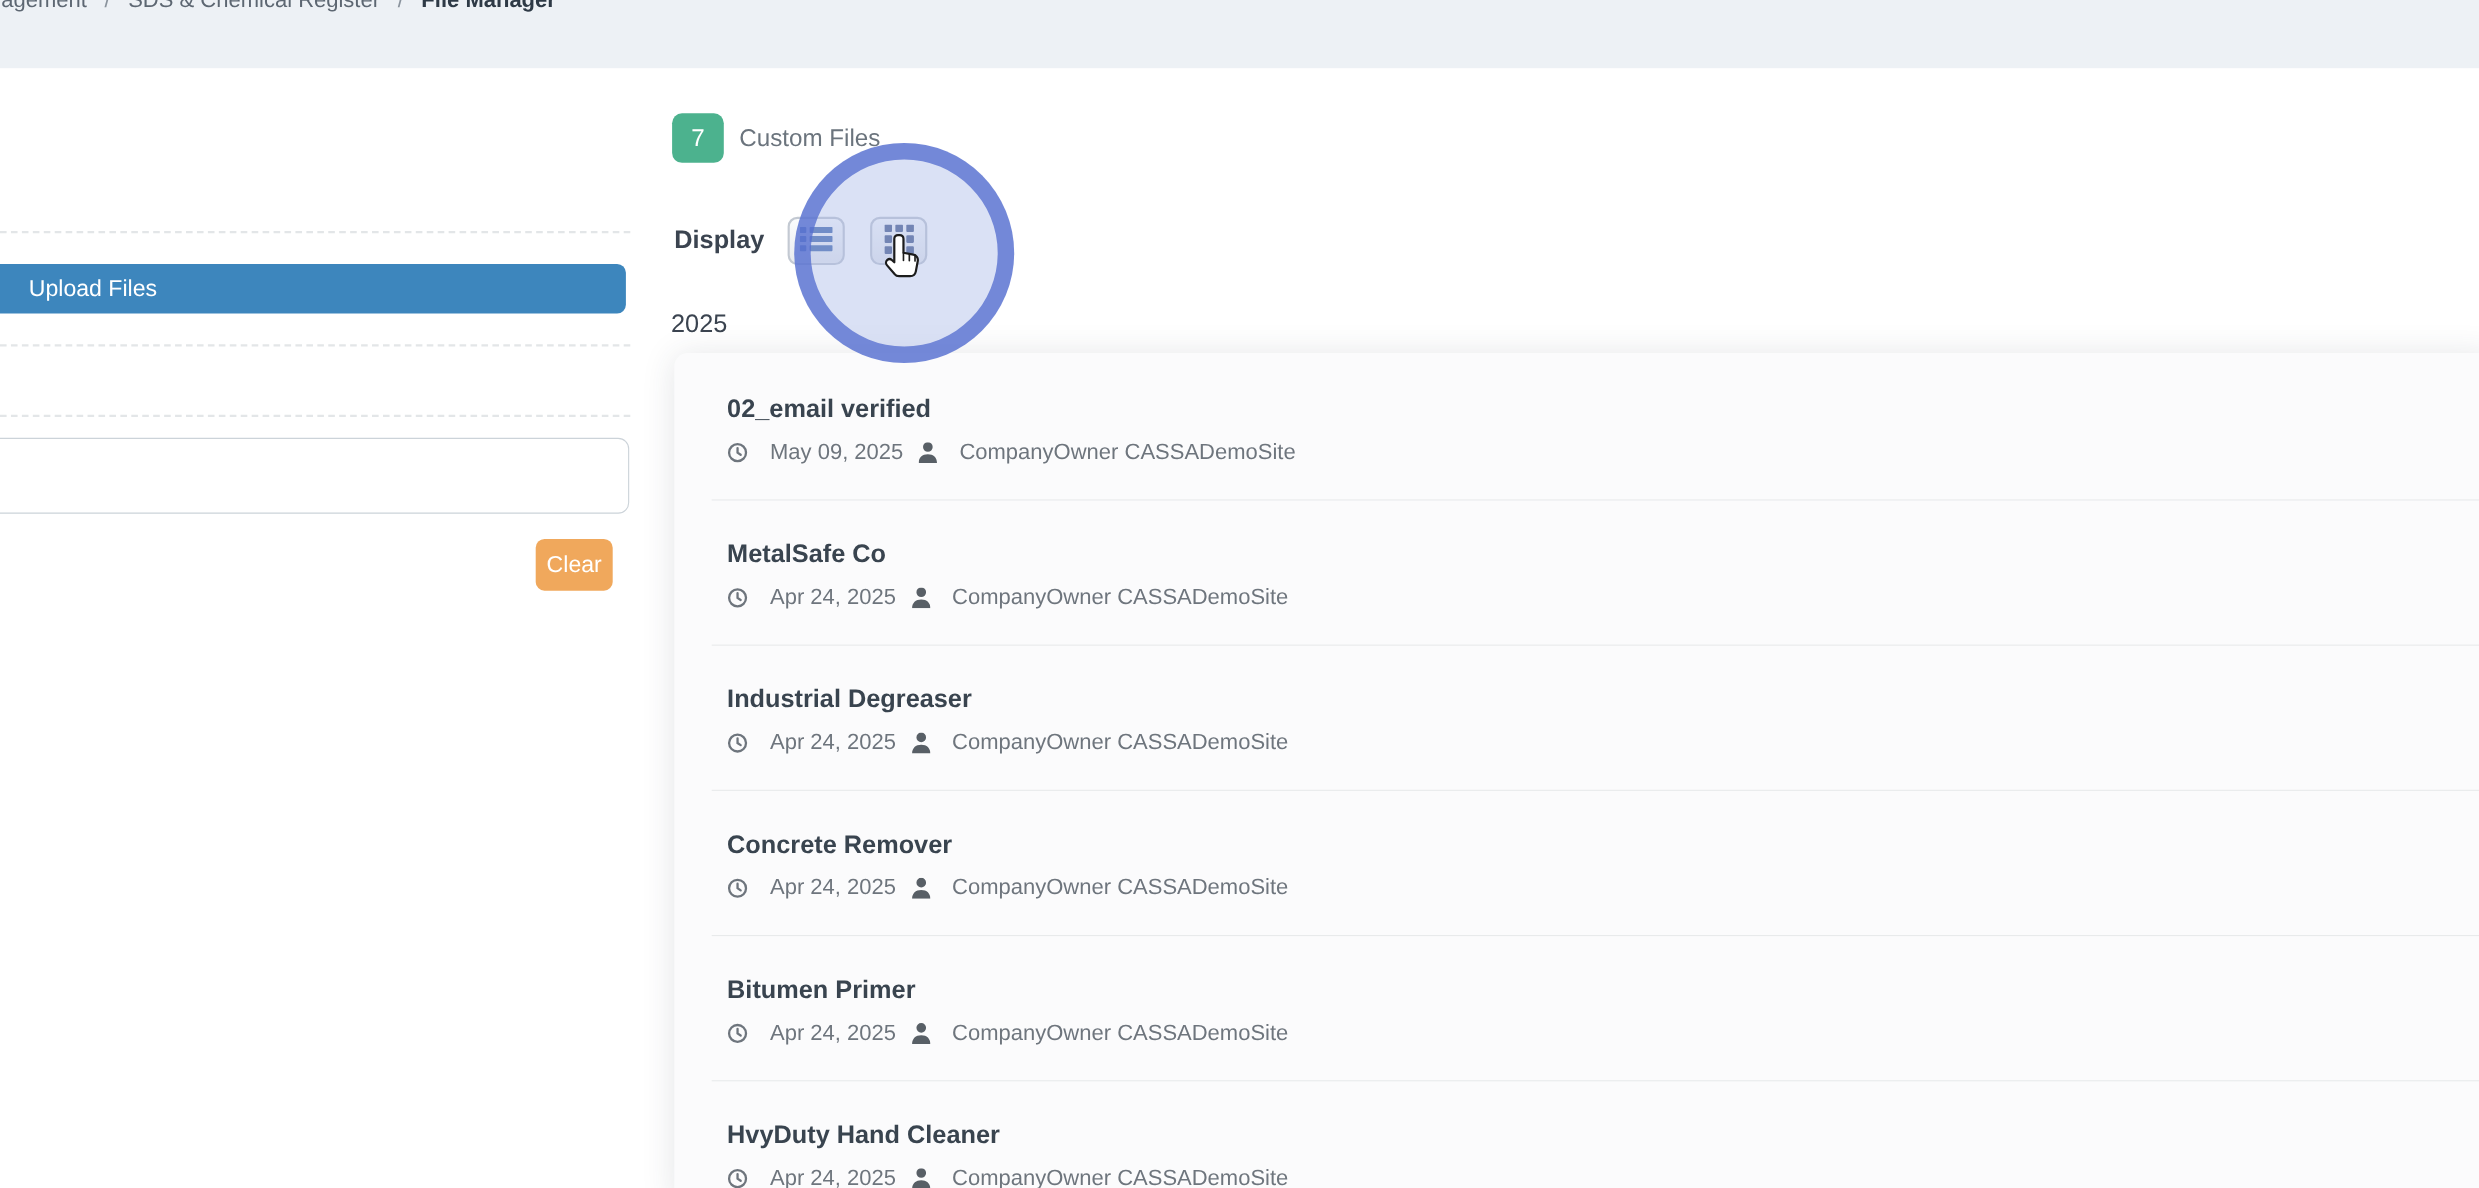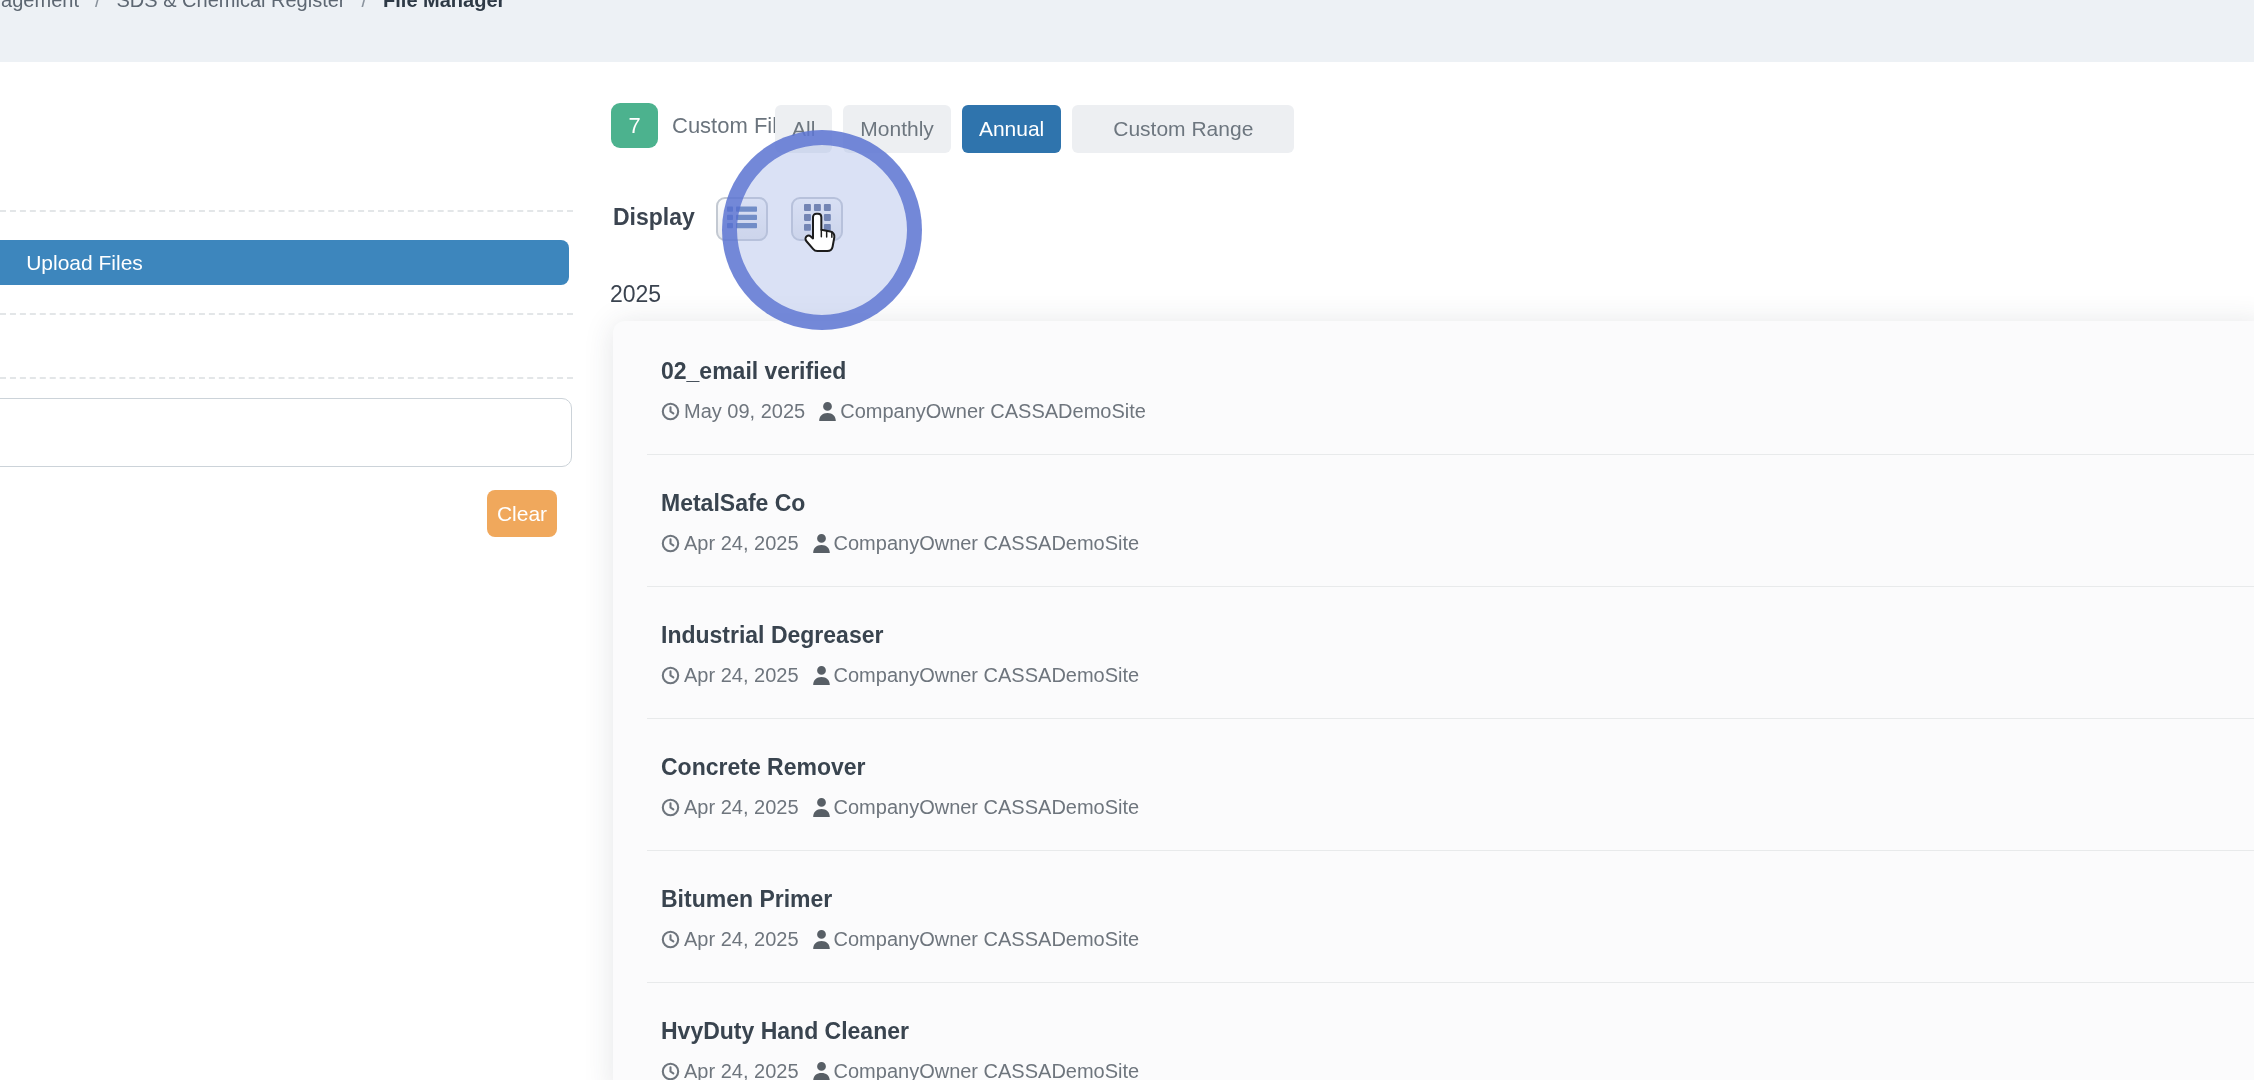--- a/index.html
+++ b/index.html
@@ -79,17 +79,6 @@
 
   <div class="total-badge">7</div>
   <div class="total-label">Custom Files</div>
-  <div class="filter-group">
-
-      <button class="filter-btn">All</button>
-
-      <button class="filter-btn">Monthly</button>
-
-      <button class="filter-btn active">Annual</button>
-
-      <button class="filter-btn">Custom Range</button>
-
-  </div>
 
   <div class="display-label">Display</div>
   <div class="view-buttons">

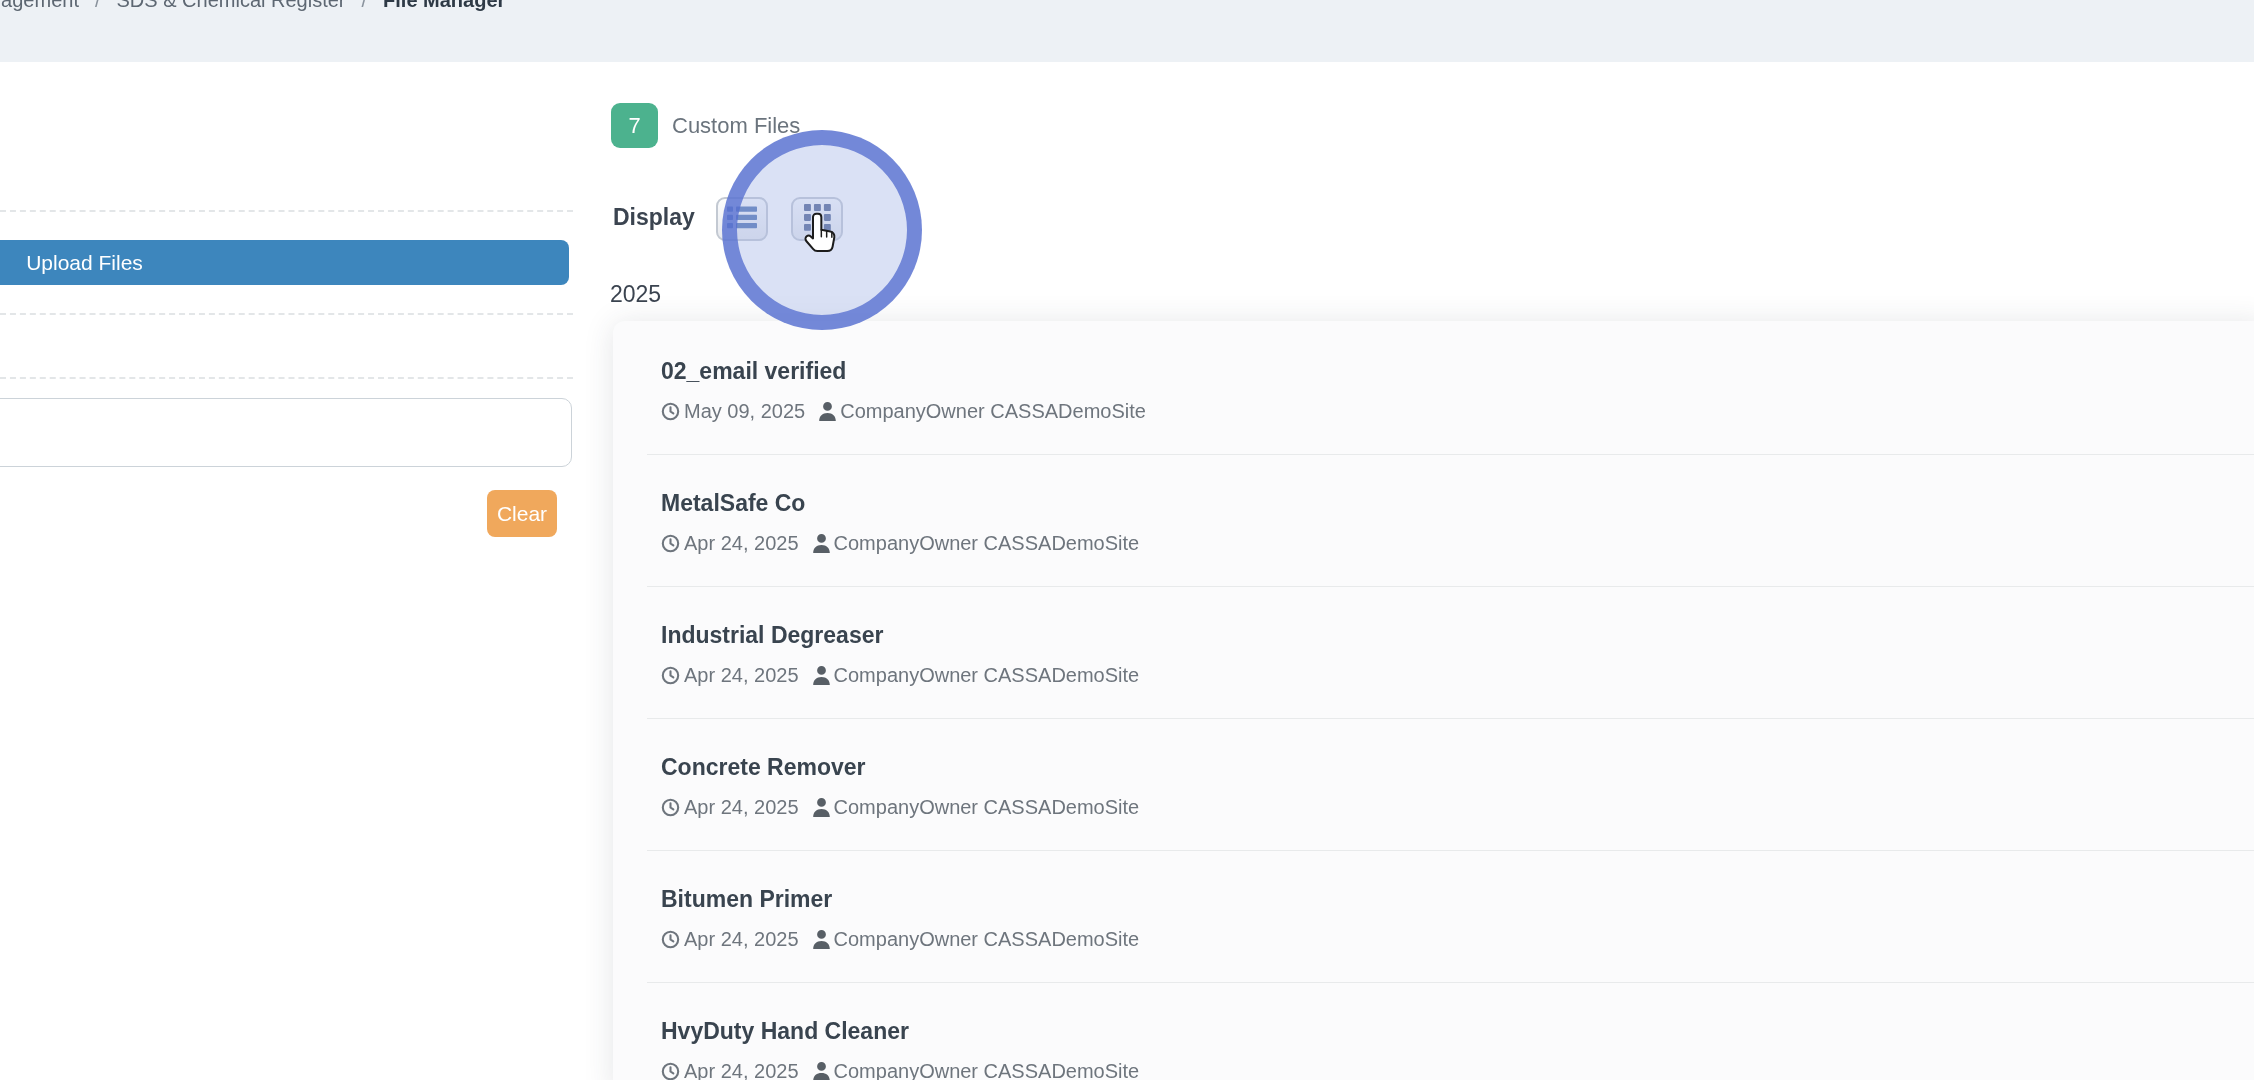--- a/index.html
+++ b/index.html
@@ -48,7 +48,7 @@
   .file-item{margin-left:34px;padding:35px 0 31px 14px;border-bottom:1px solid #e8eaeb;}
   .file-name{font-size:23px;font-weight:700;color:#39444f;margin-bottom:15px;}
   .file-meta{display:flex;align-items:center;gap:14px;font-size:20px;color:#6e757d;}
-  .meta-group{display:flex;align-items:center;gap:4px;}
+  .meta-group{display:flex;align-items:center;gap:20px;}
   
   .click-circle{position:absolute;left:722px;top:130px;width:200px;height:200px;border-radius:50%;
     box-sizing:border-box;border:15px solid rgba(86,110,208,.78);background:rgba(168,184,231,.42);

